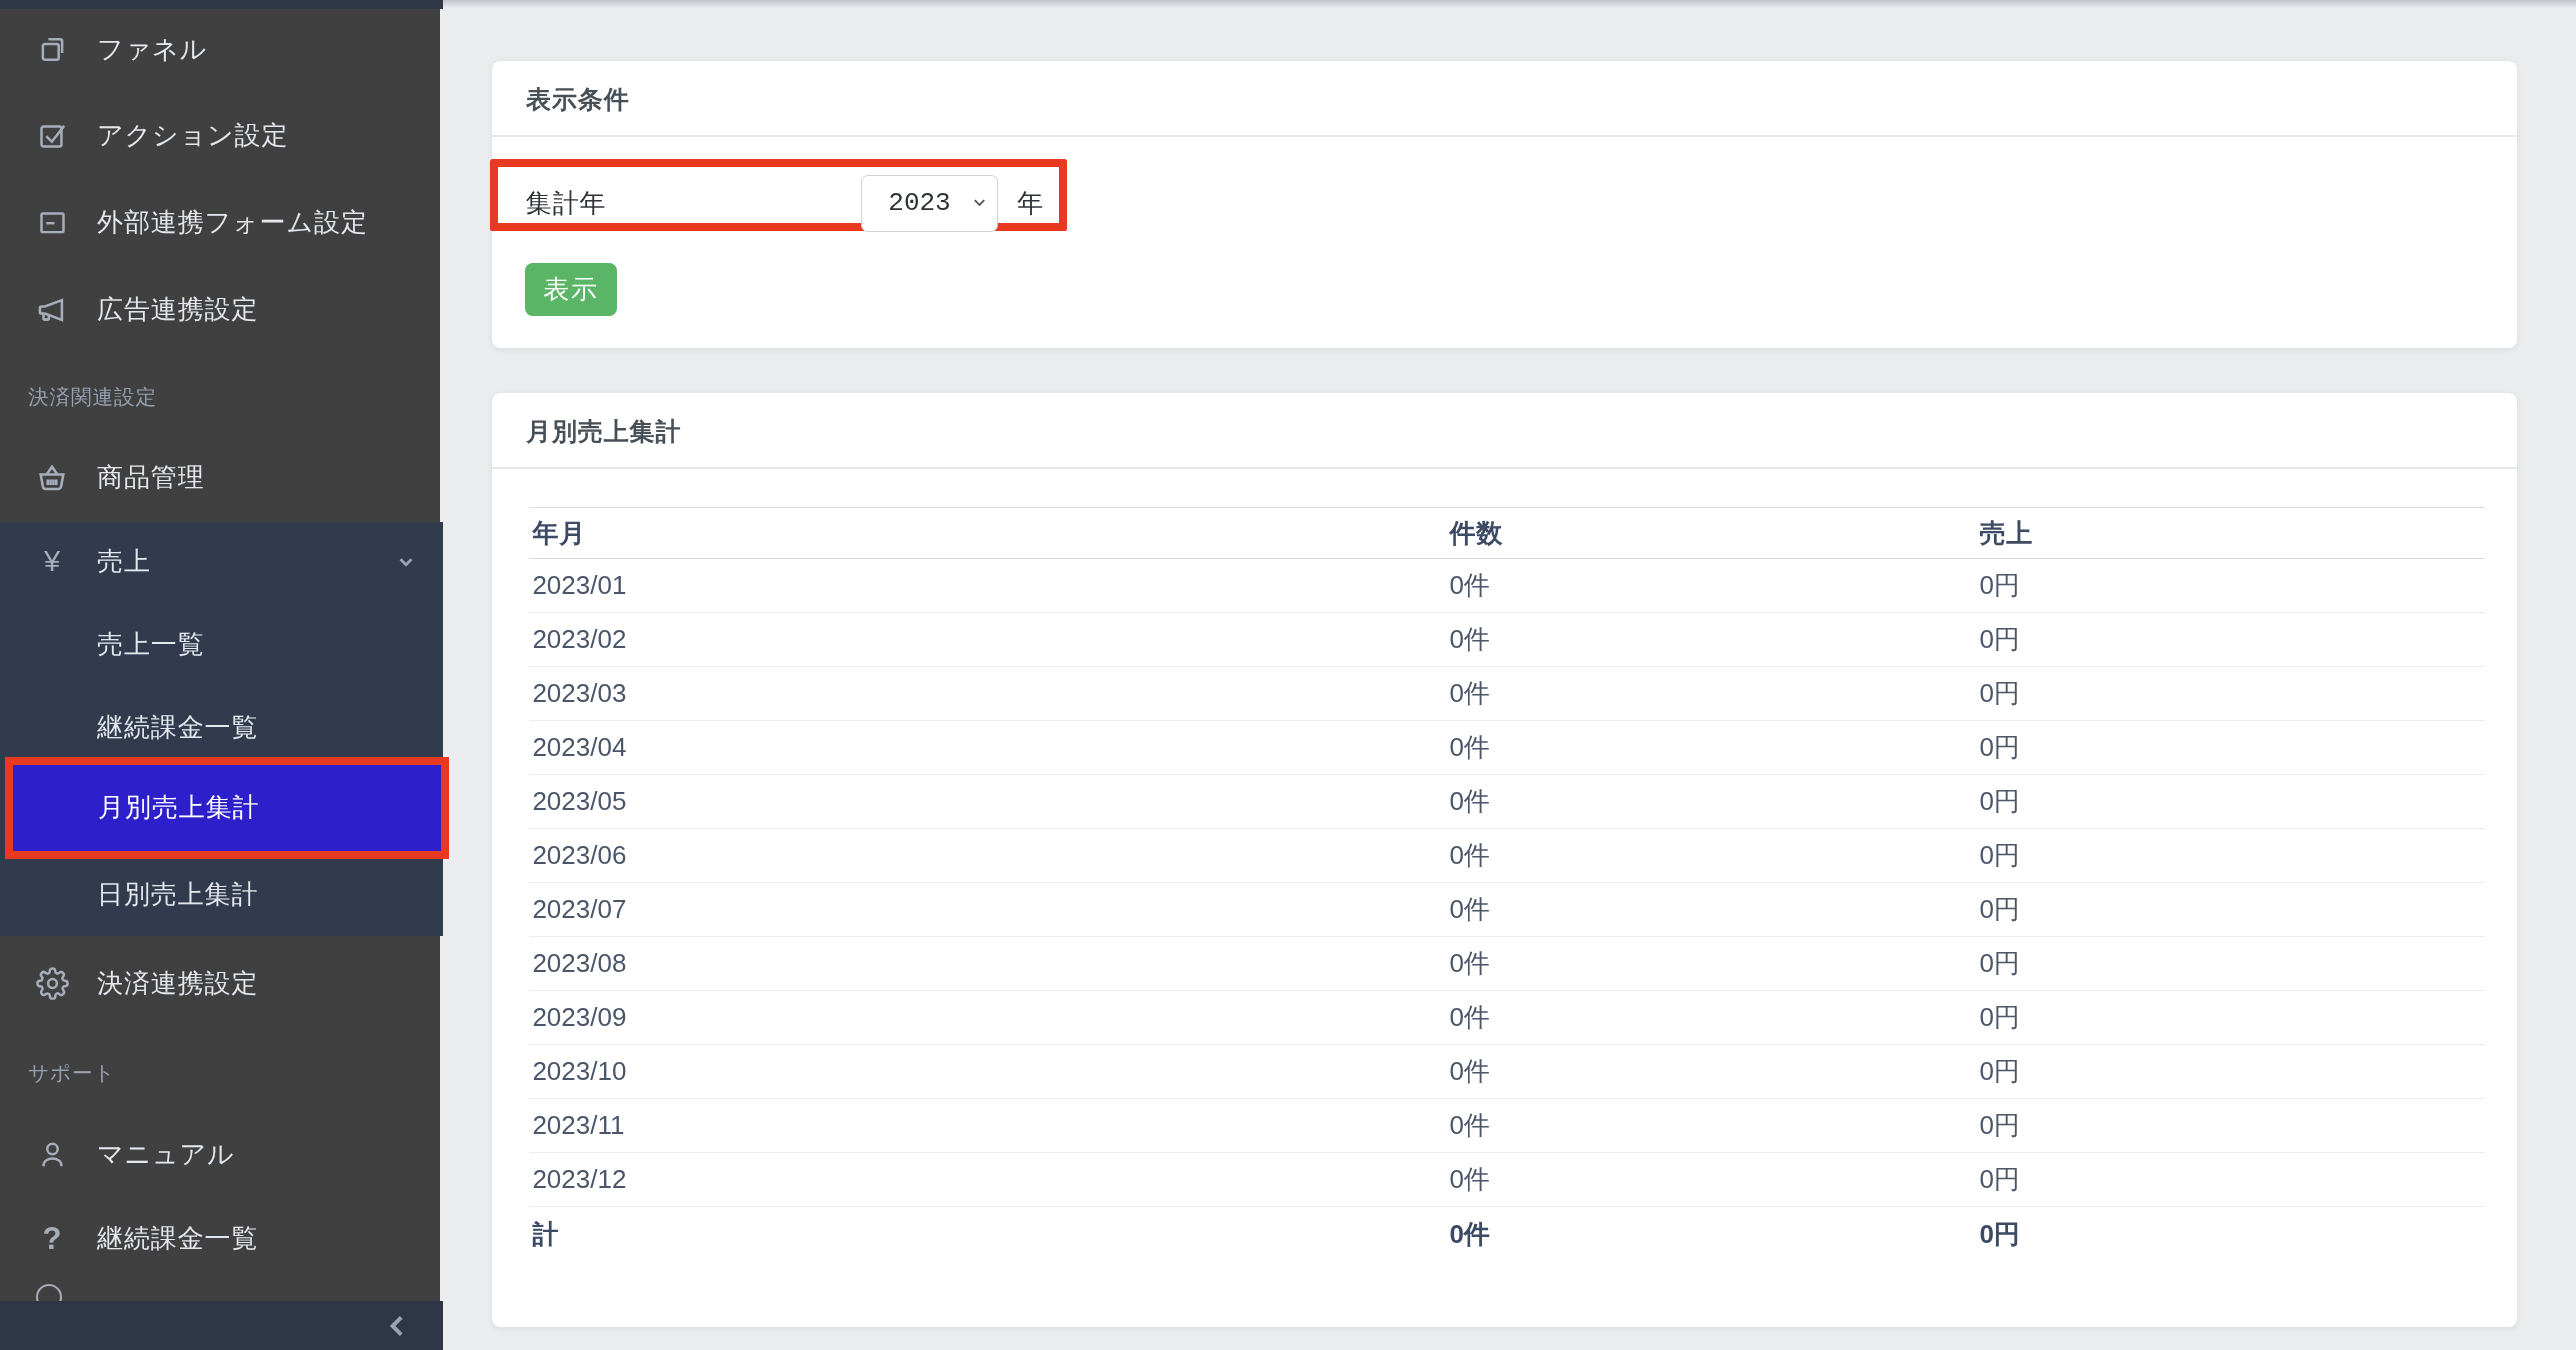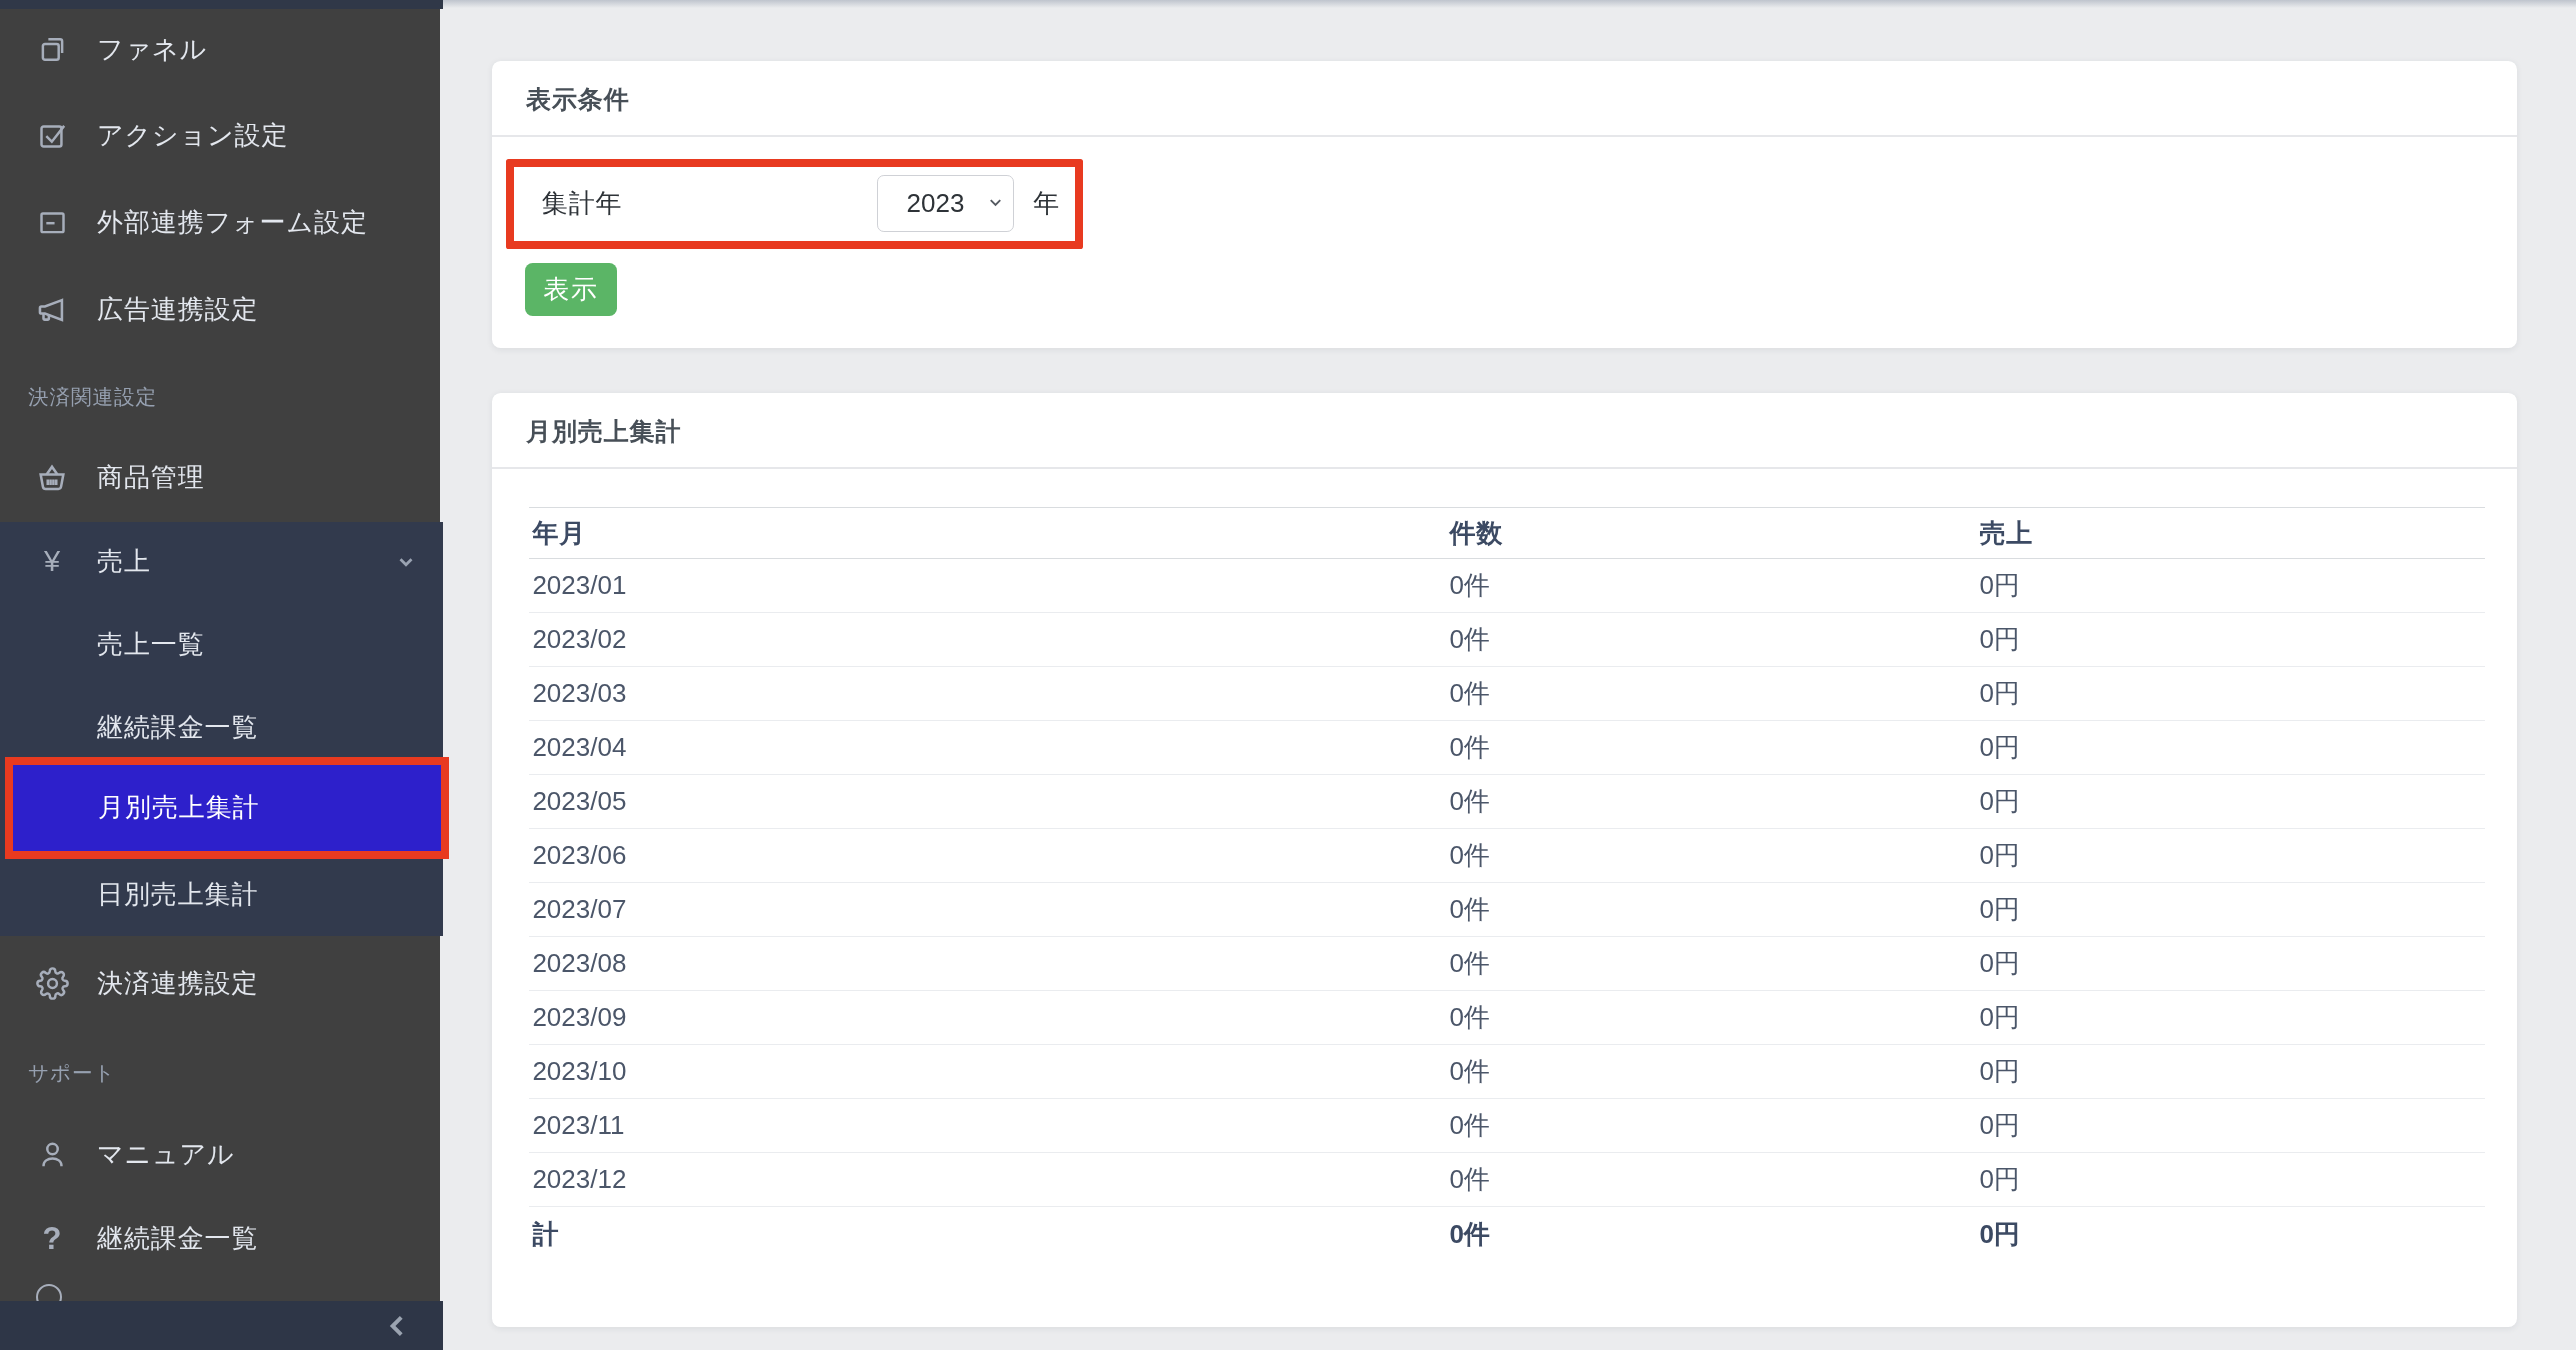--- a/index.html
+++ b/index.html
@@ -48,8 +48,8 @@
 
   
   #filter-card { top:61px; height:287px; }
-  .filter-annotation { position:absolute; left:-1.7px; top:98px; width:577px; height:90px;
-    border:8.6px solid #e83a20; border-radius:2.6px; background:#fff;margin-left:16px; }
+  .filter-annotation { position:absolute; left:-1.7px; top:98px; width:577px; height:72px;
+    border:8.6px solid #e83a20; border-radius:2.6px; background:#fff; }
   .filter-annotation .flabel { position:absolute; left:27.5px; top:0; height:73px;
     line-height:73px; font-size:26px; color:#2e3338; letter-spacing:0.9px; }
   .year-select { position:absolute; left:363px; top:7.7px; width:137px; height:57px;

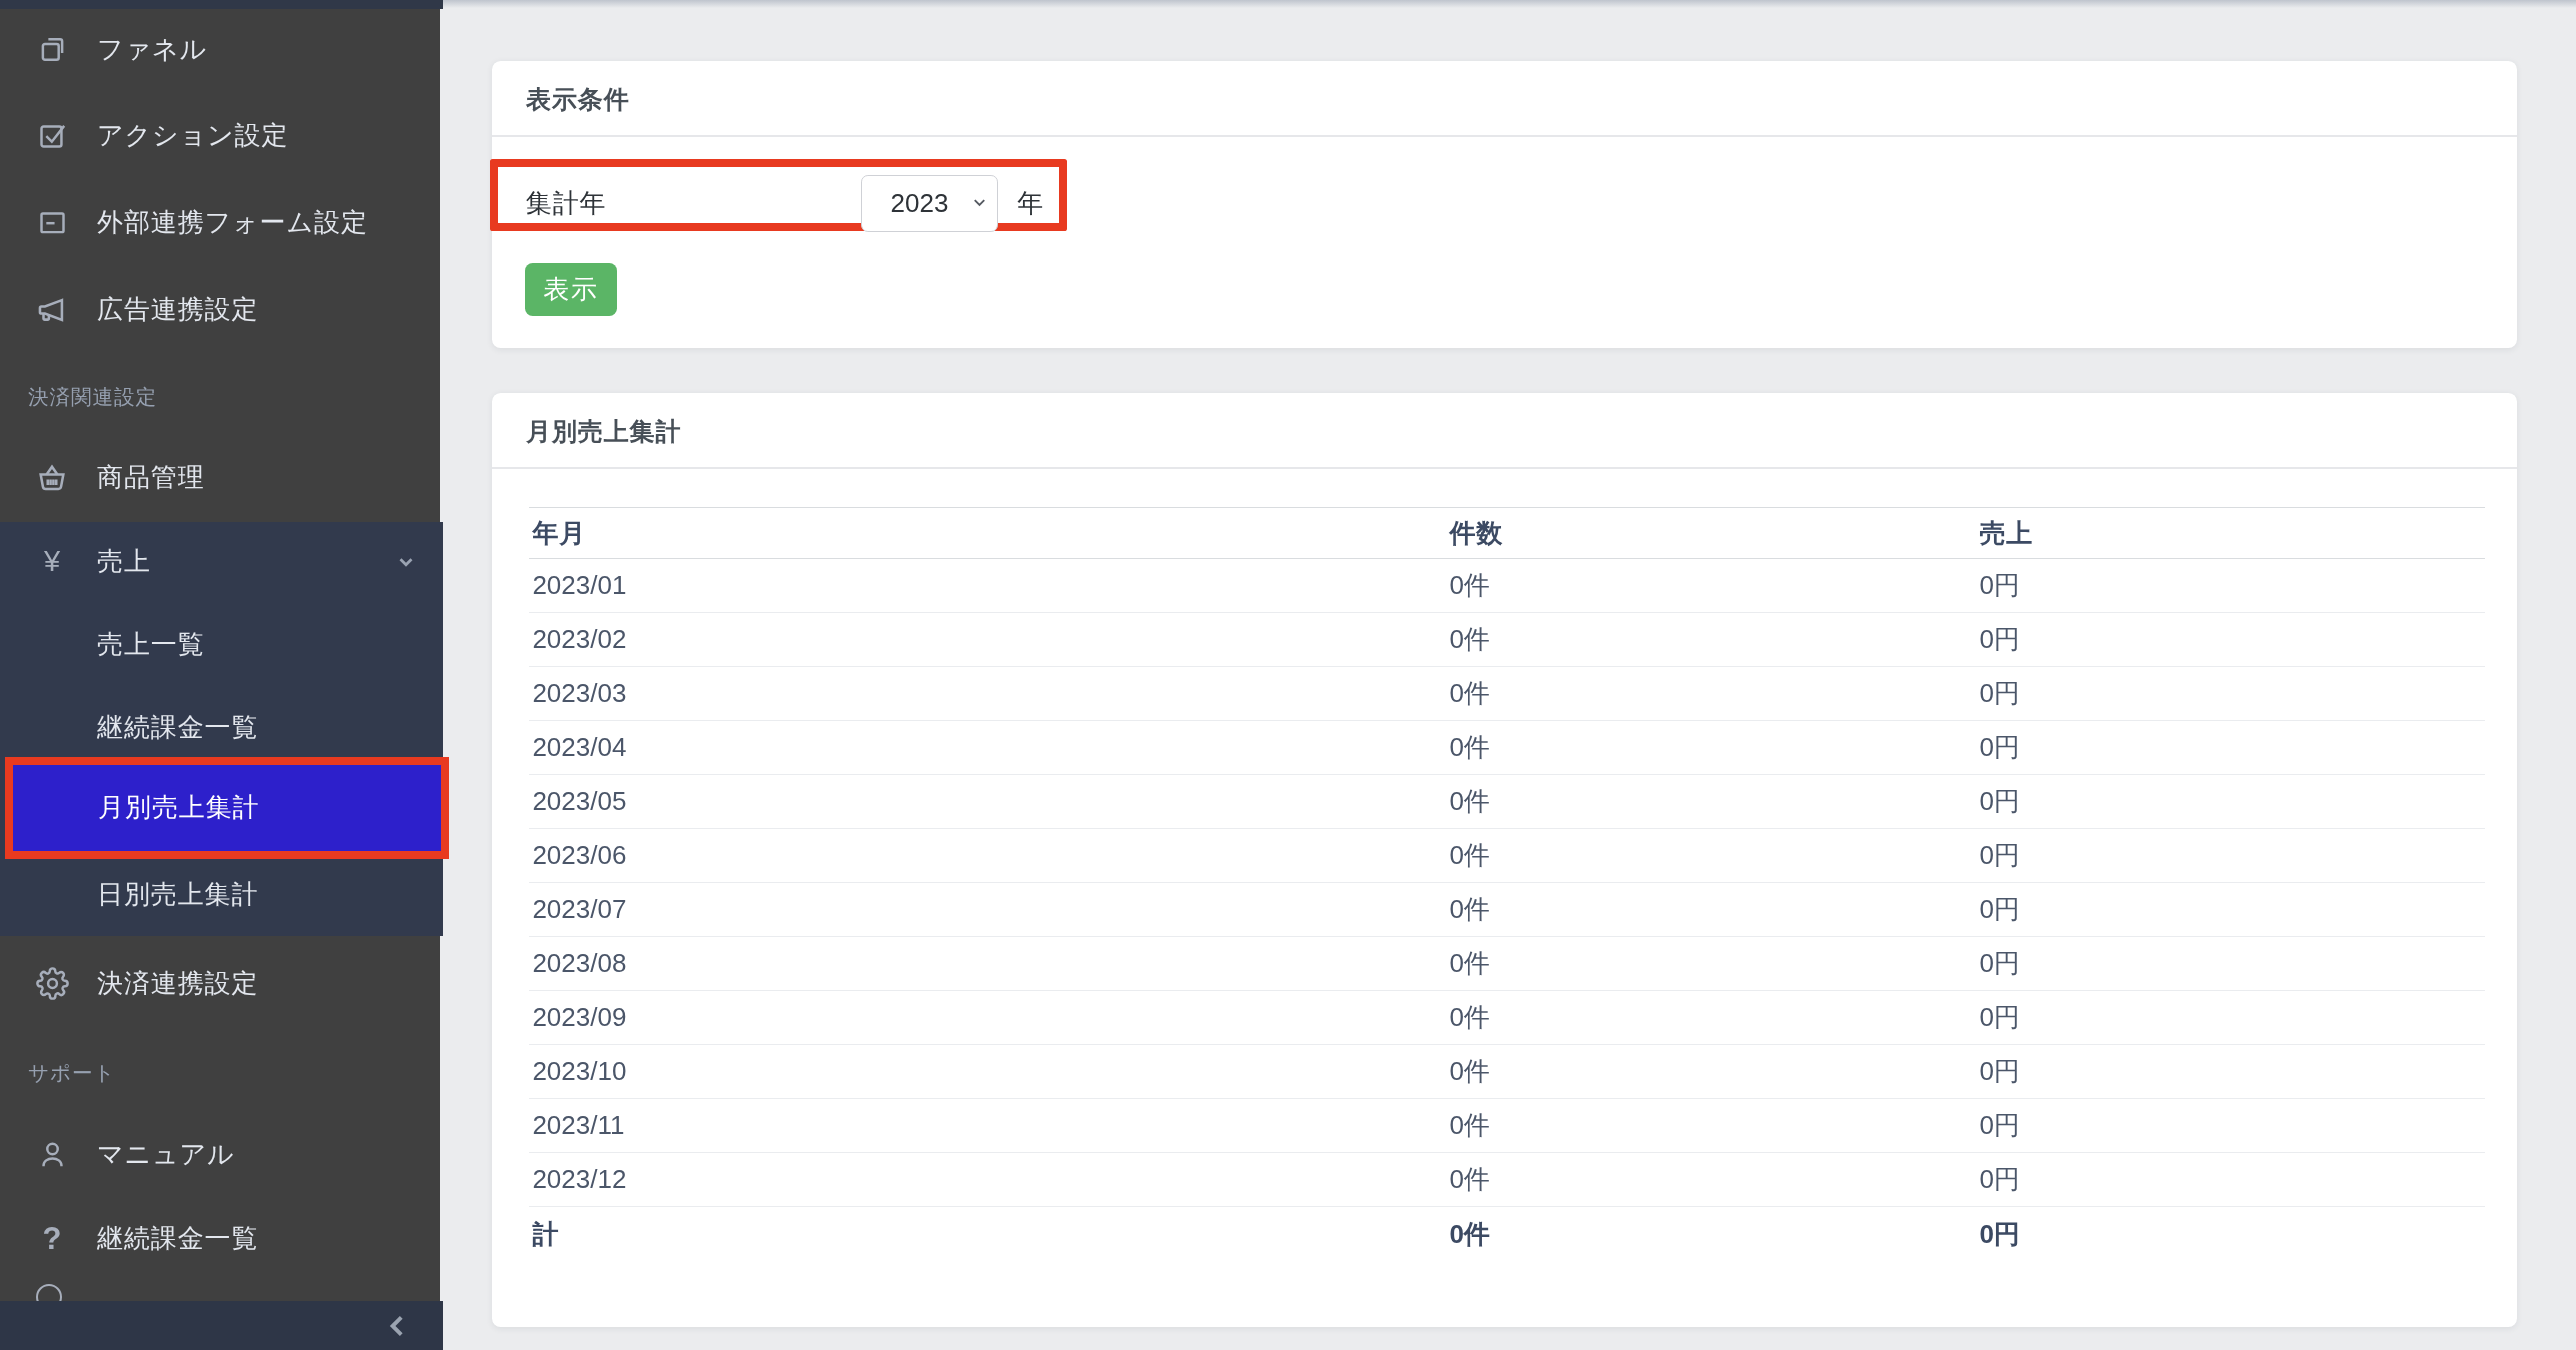--- a/index.html
+++ b/index.html
@@ -56,7 +56,7 @@
     background:#fff; border:1.7px solid #cfd1d6; border-radius:6.9px; cursor:pointer;
     display:flex; align-items:center; }
   .year-select .val { flex:1; text-align:center; padding-right:20.6px;
-    font-size:26px; color:#2e3338; }
+    font-size:26px; color:#2e3338;font-family:Liberation Mono, monospace; }
   .year-select .sel-chev { position:absolute; right:8.6px; top:17px; }
   .year-unit { position:absolute; left:519px; top:0; height:73px; line-height:73px;
     font-size:26px; color:#2e3338; }

